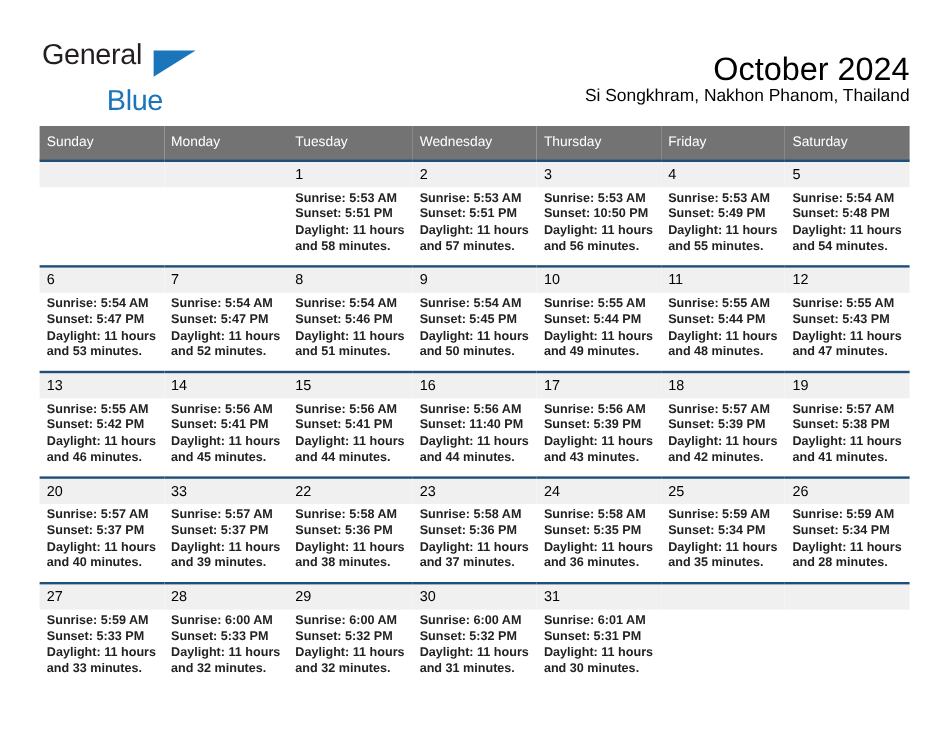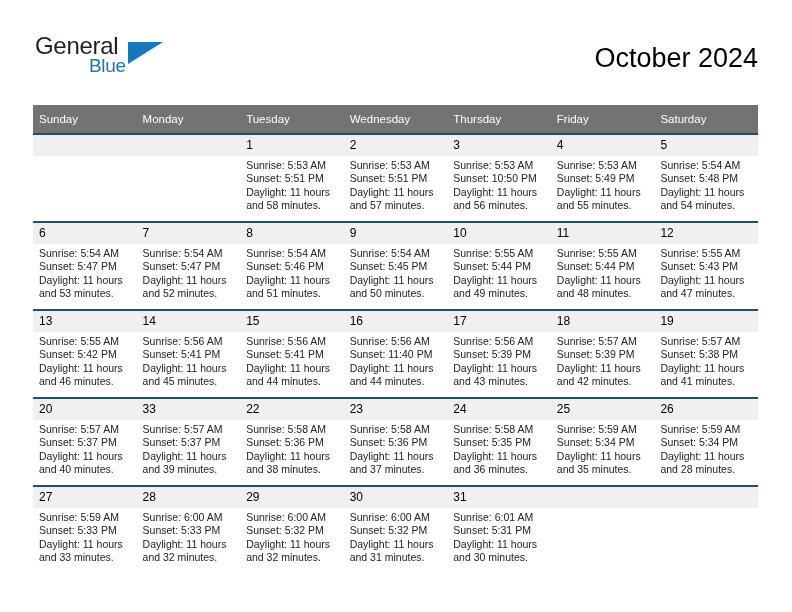--- a/index.html
+++ b/index.html
@@ -48,8 +48,8 @@
   .logo-blue {
     position: absolute;
     left: 56px;
-    top: 28px;
-    font-size: 19px;
+    top: 45px;
+    font-size: 24px;
     letter-spacing: -0.3px;
     color: #1b75bb;
     line-height: 1;

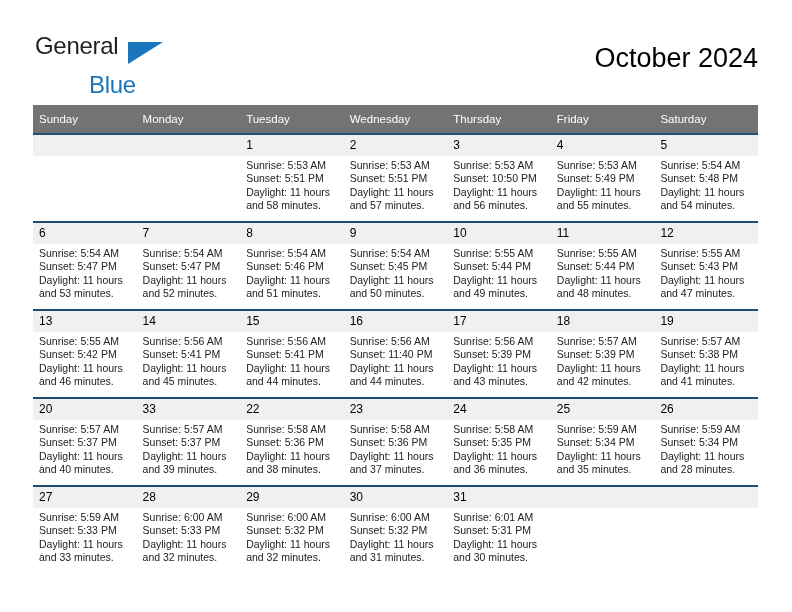--- a/index.html
+++ b/index.html
@@ -150,6 +150,7 @@
       <span class="logo-blue">Blue</span>
     </div>
     <div class="title">October 2024</div>
+    <div class="subtitle">Si Songkhram, Nakhon Phanom, Thailand</div>
   </div>
 
   <table class="calendar">

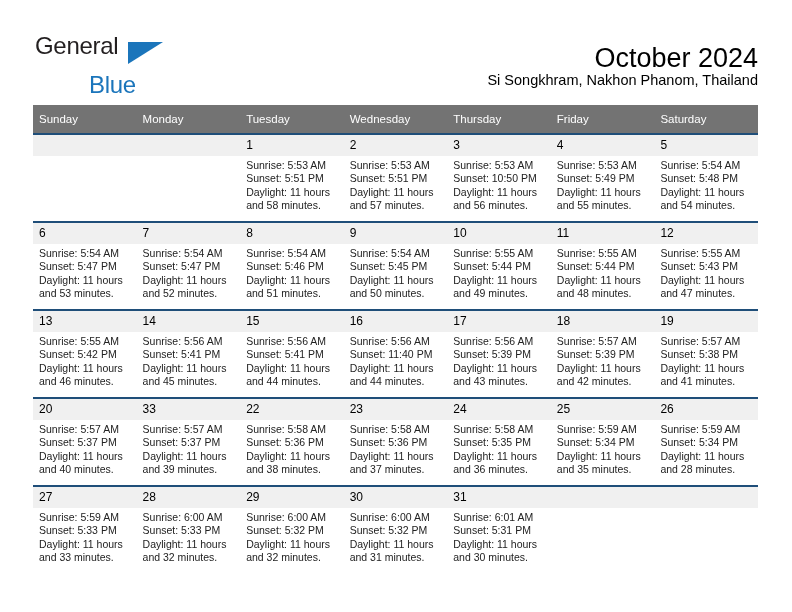--- a/index.html
+++ b/index.html
@@ -133,6 +133,7 @@
     font-size: 10.5px;
     line-height: 13.4px;
     color: #222222;
+    font-weight: bold;
   }
   .details div {
     white-space: nowrap;

